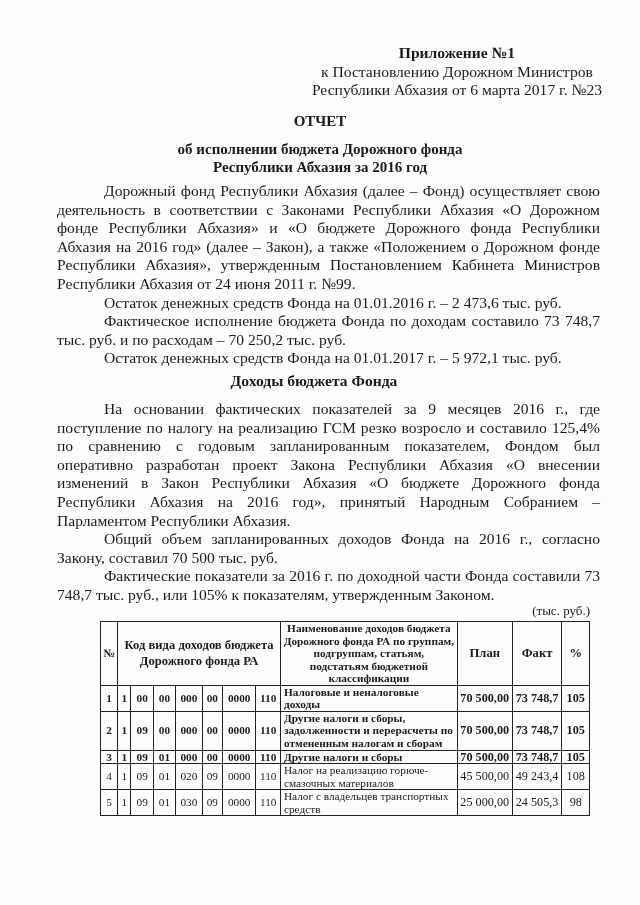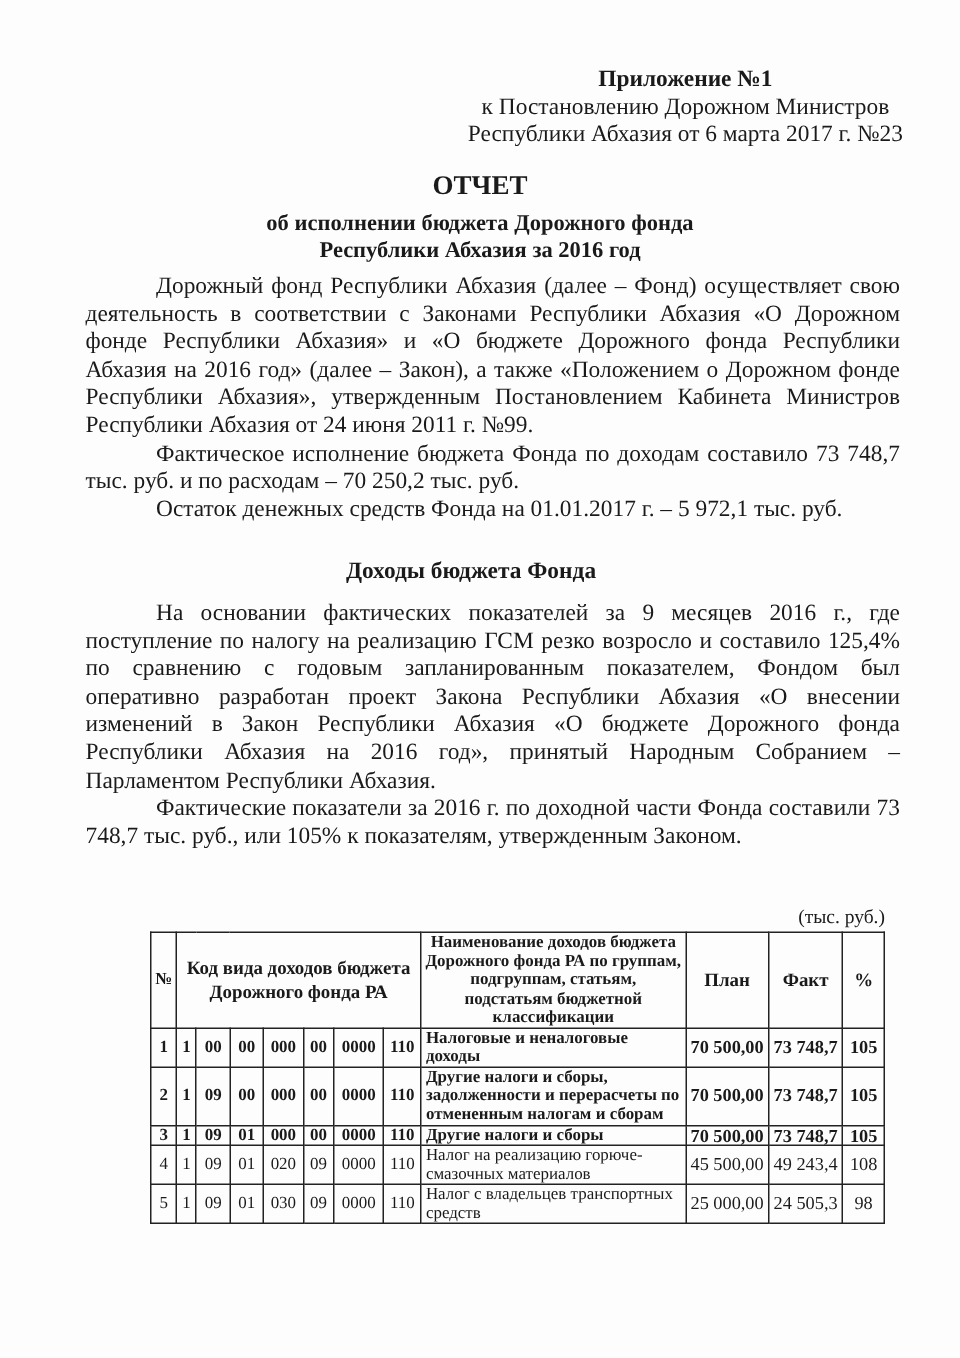--- a/index.html
+++ b/index.html
@@ -9,7 +9,7 @@
   .appendix { position: absolute; right: 38px; top: 44px; text-align: center; font-size: 15.6px; line-height: 18.5px; }
   .appendix .bold { font-weight: bold; }
   .title { position: absolute; left: 0; width: 640px; text-align: center; font-weight: bold; }
-  .t1 { top: 113px; font-size: 18px; }
+  .t1 { top: 113px; font-size: 15px; }
   .t2 { top: 140px; font-size: 15px; line-height: 18px; }
   .body { position: absolute; left: 57px; width: 543px; font-size: 15.6px; line-height: 18.6px; text-align: justify; }
   .body p { margin: 0; text-indent: 47px; }

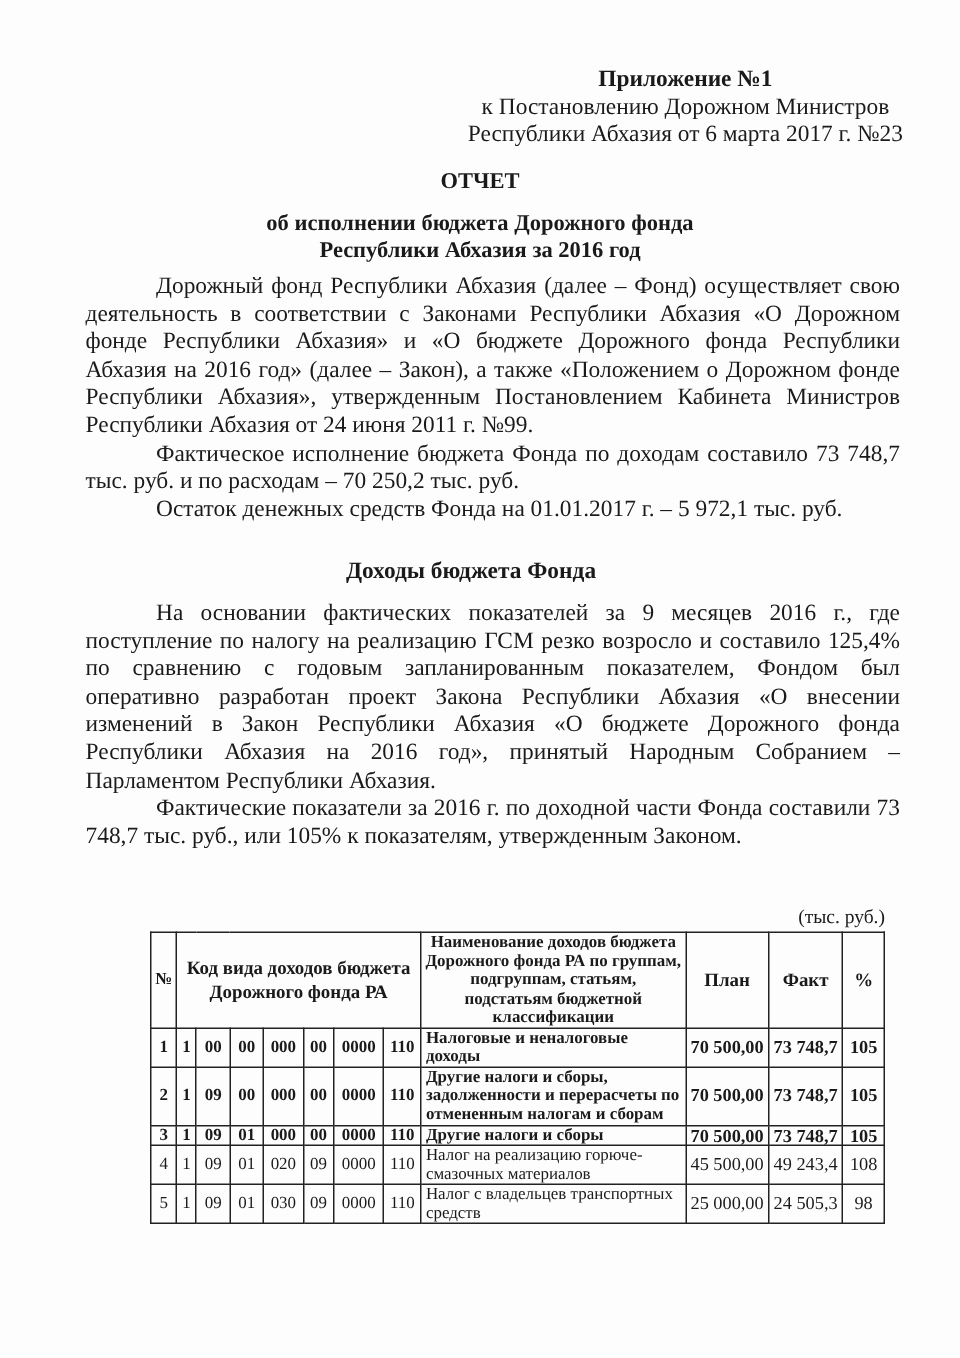--- a/index.html
+++ b/index.html
@@ -48,6 +48,7 @@
 
   <div class="body p1">
     <p>Дорожный фонд Республики Абхазия (далее – Фонд) осуществляет свою деятельность в соответствии с Законами Республики Абхазия «О Дорожном фонде Республики Абхазия» и «О бюджете Дорожного фонда Республики Абхазия на 2016 год» (далее – Закон), а также «Положением о Дорожном фонде Республики Абхазия», утвержденным Постановлением Кабинета Министров Республики Абхазия от 24 июня 2011 г. №99.</p>
+    <p>Остаток денежных средств Фонда на 01.01.2016 г. – 2 473,6 тыс. руб.</p>
     <p>Фактическое исполнение бюджета Фонда по доходам составило 73 748,7 тыс. руб. и по расходам – 70 250,2 тыс. руб.</p>
     <p>Остаток денежных средств Фонда на 01.01.2017 г. – 5 972,1 тыс. руб.</p>
   </div>

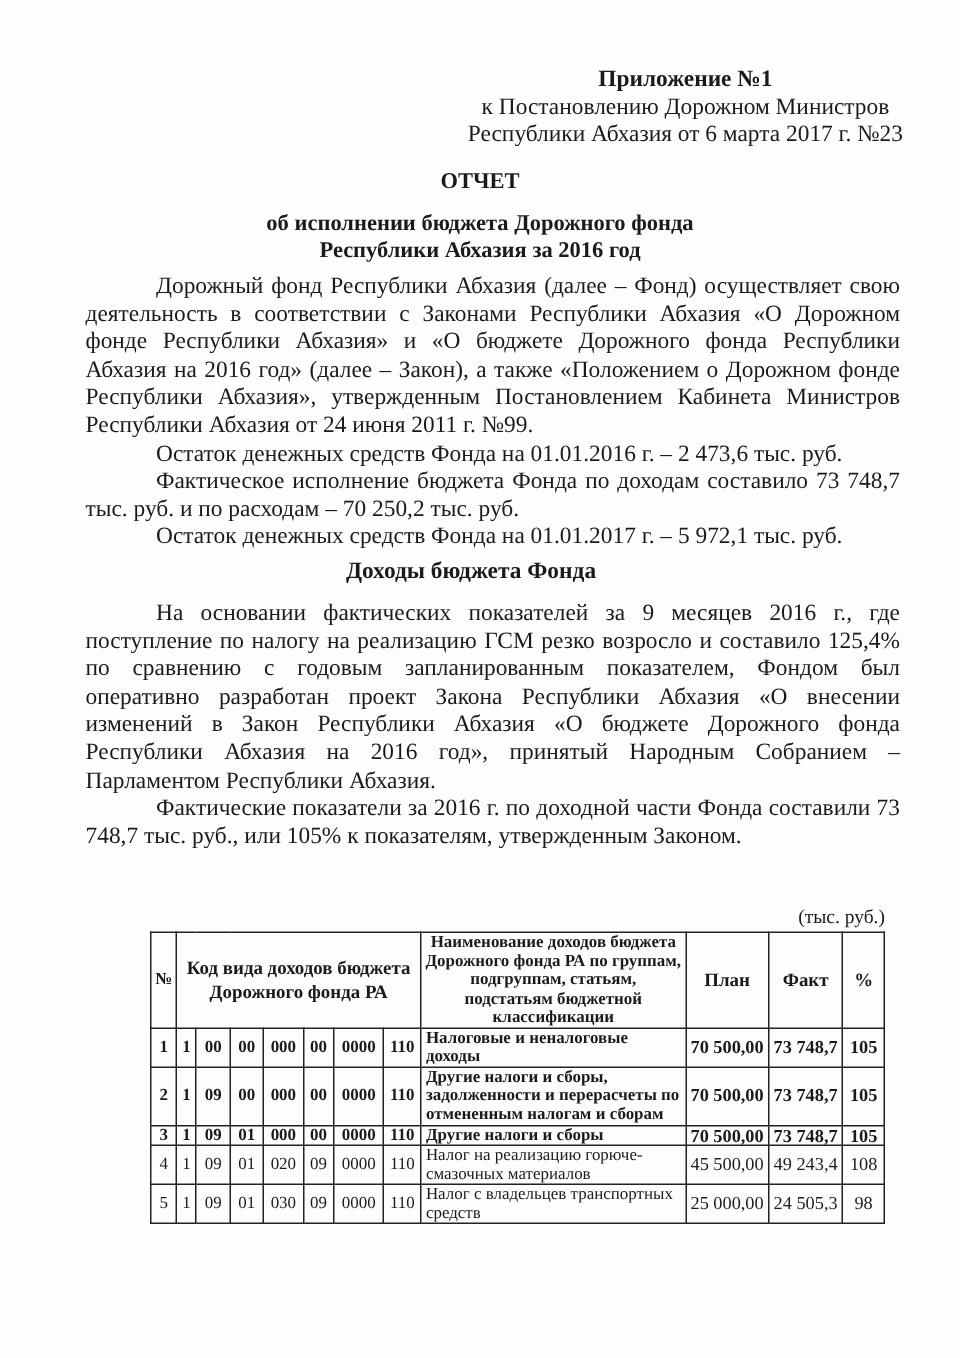--- a/index.html
+++ b/index.html
@@ -57,6 +57,7 @@
 
   <div class="body p2">
     <p>На основании фактических показателей за 9 месяцев 2016 г., где поступление по налогу на реализацию ГСМ резко возросло и составило 125,4% по сравнению с годовым запланированным показателем, Фондом был оперативно разработан проект Закона Республики Абхазия «О внесении изменений в Закон Республики Абхазия «О бюджете Дорожного фонда Республики Абхазия на 2016 год», принятый Народным Собранием – Парламентом Республики Абхазия.</p>
+    <p>Общий объем запланированных доходов Фонда на 2016 г., согласно Закону, составил 70 500 тыс. руб.</p>
     <p>Фактические показатели за 2016 г. по доходной части Фонда составили 73 748,7 тыс. руб., или 105% к показателям, утвержденным Законом.</p>
   </div>
 

